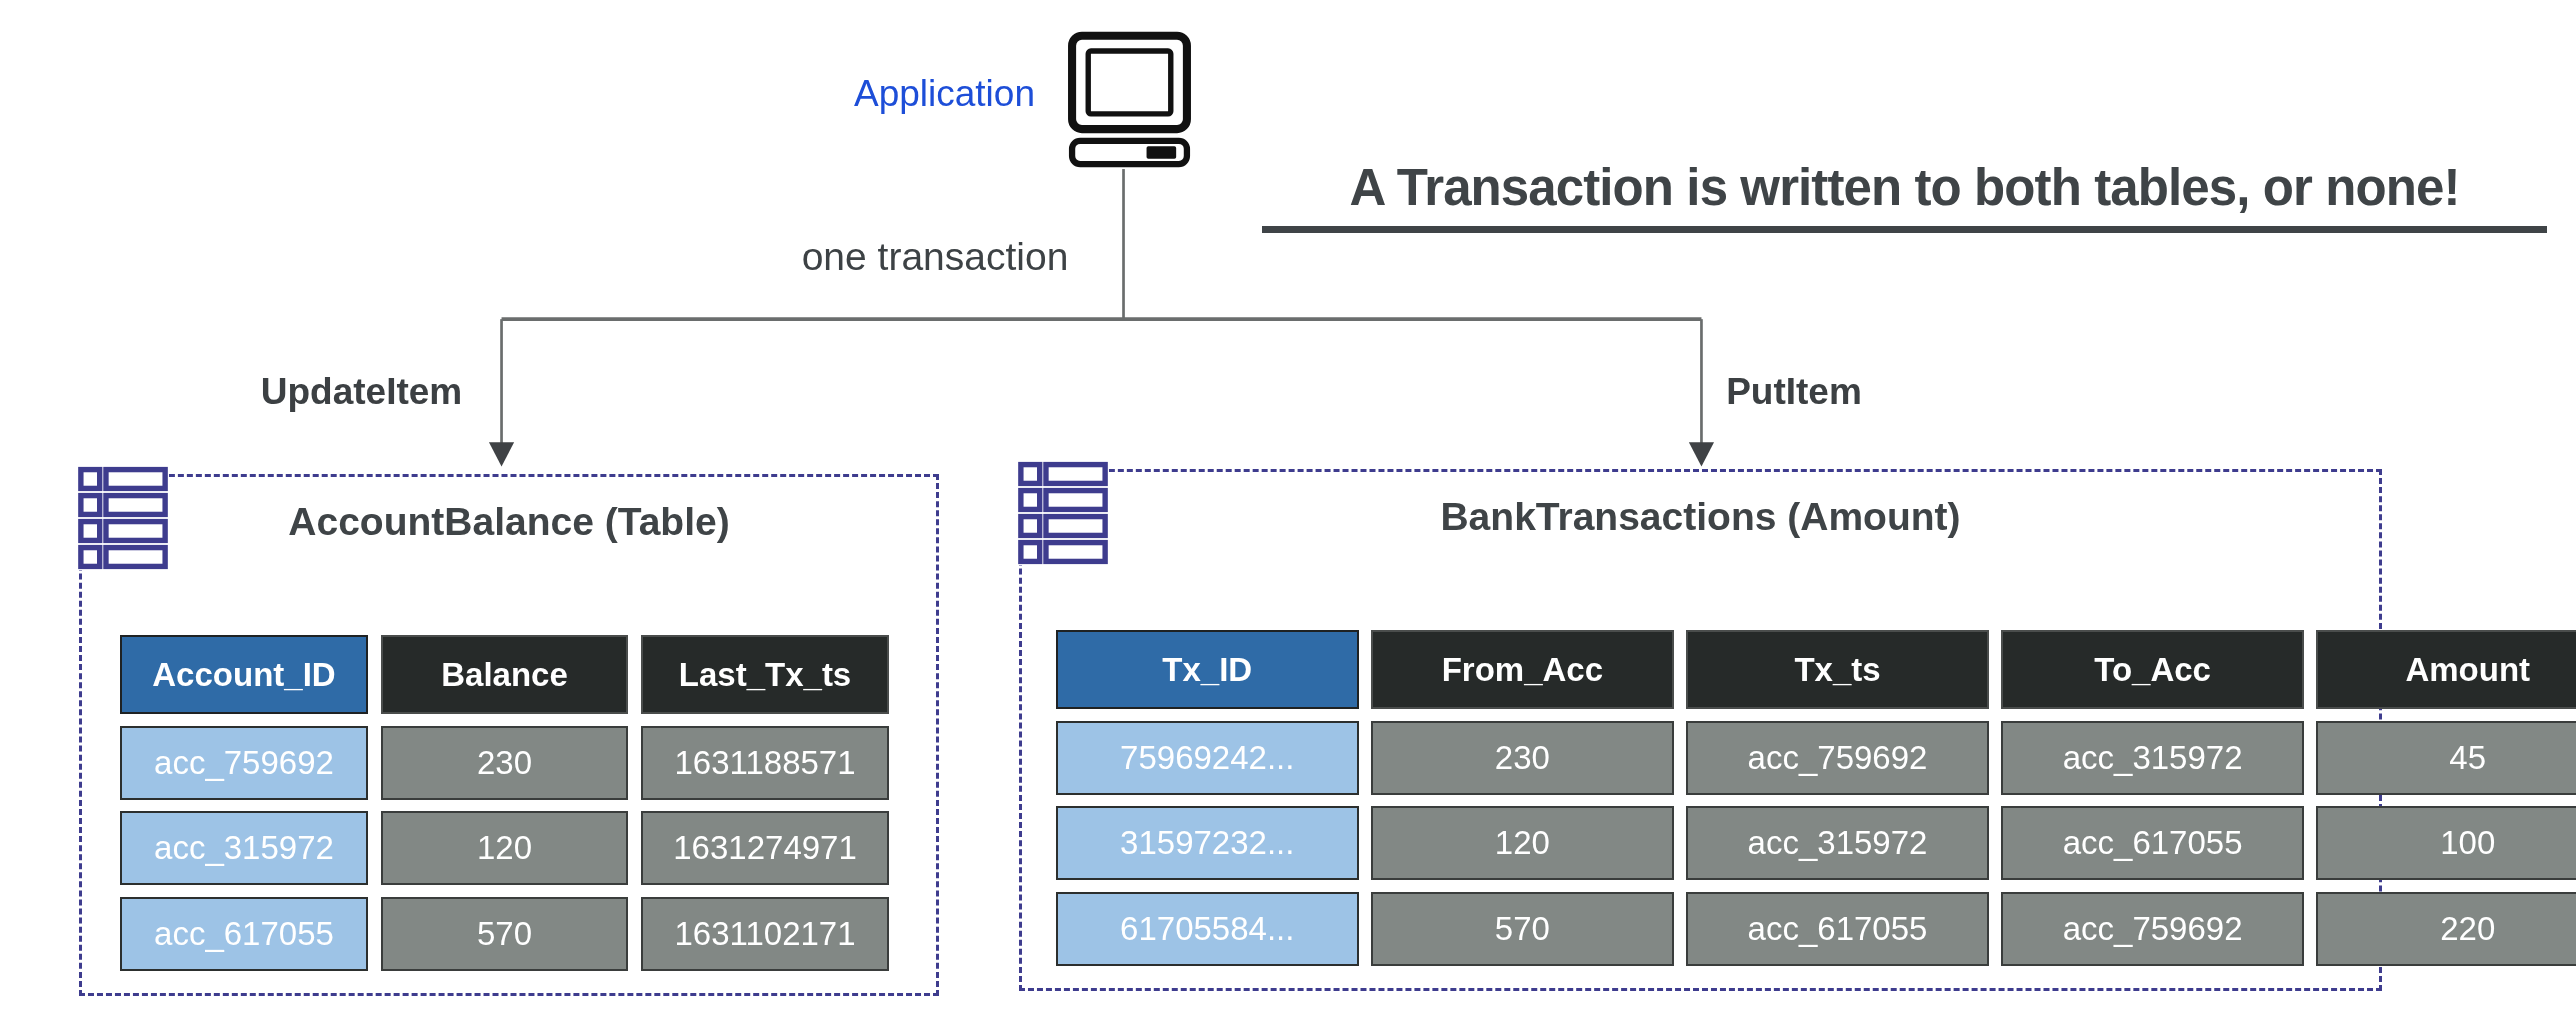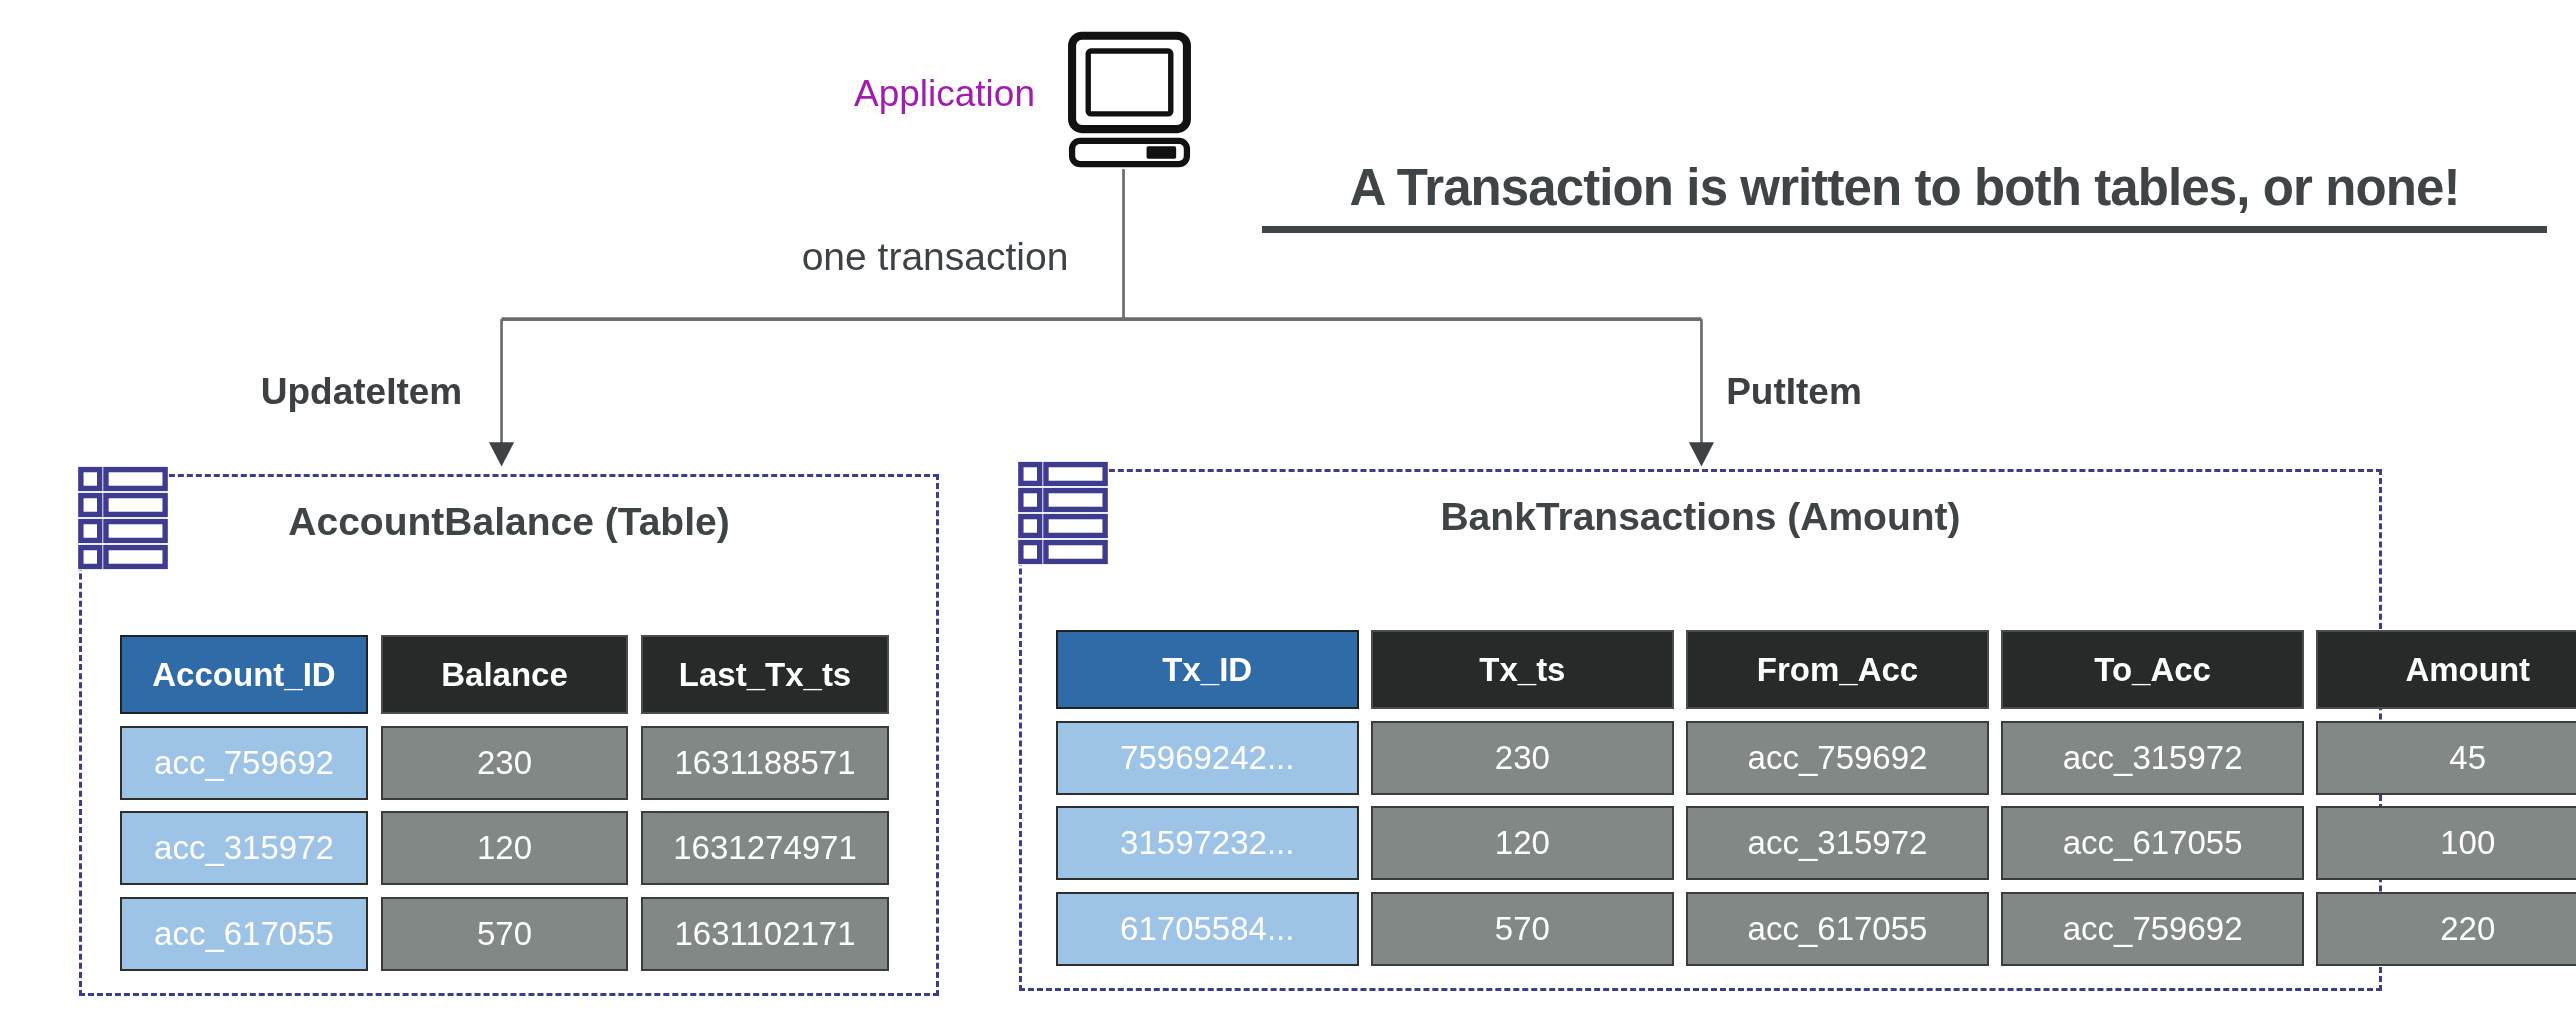--- a/index.html
+++ b/index.html
@@ -14,7 +14,7 @@
 
   .app-label{
     left:629px;top:72px;width:406px;
-    font-size:37px;color:#a21caf;text-align:right;line-height:43px;
+    font-size:37px;color:#1d4ed8;text-align:right;line-height:43px;
   }
   .computer-icon{position:absolute;left:1064px;top:31px;}
 

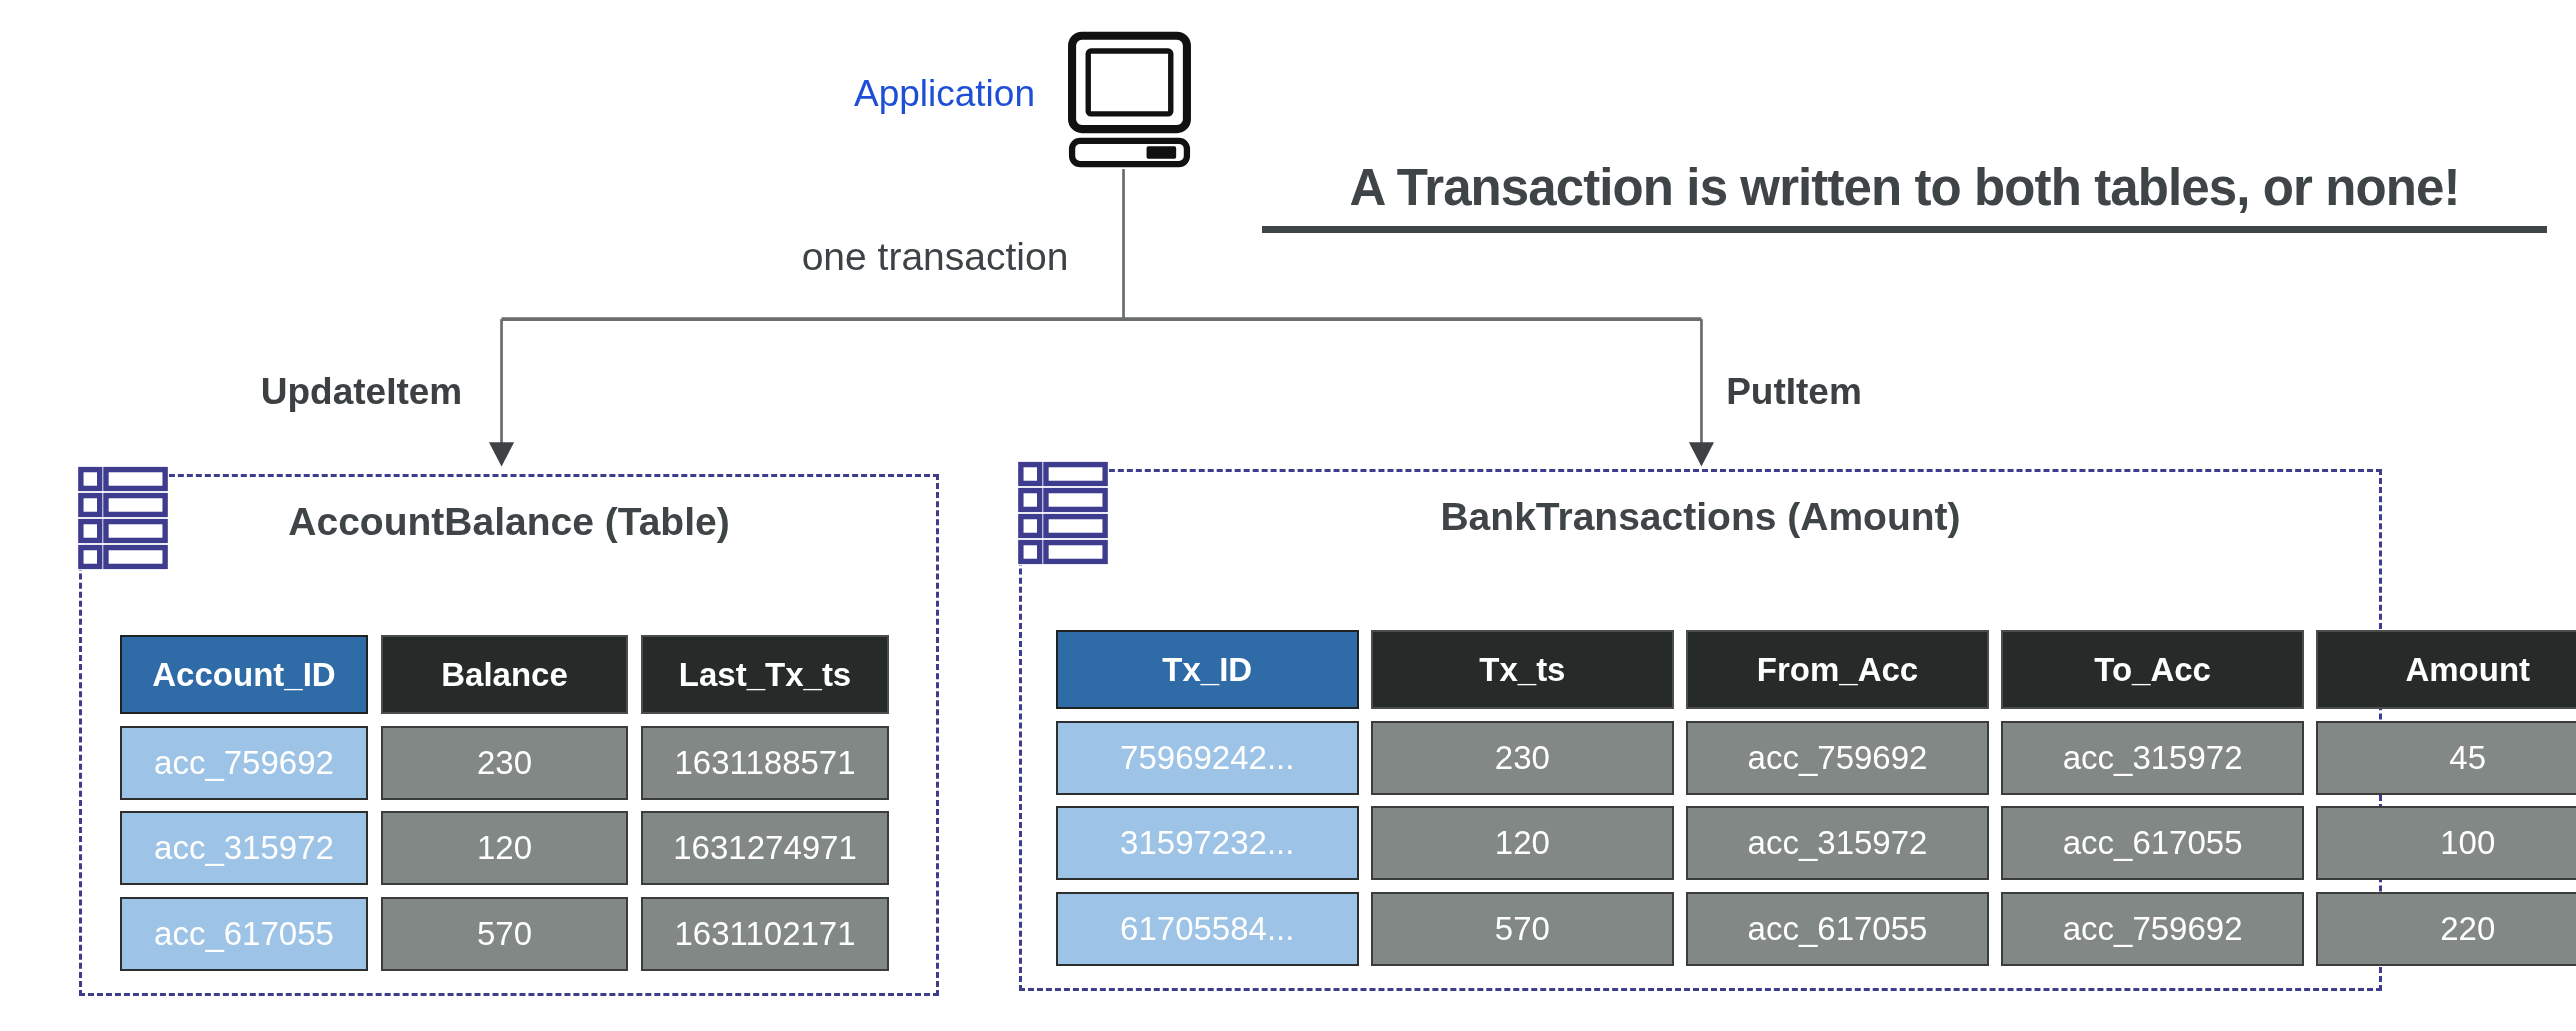--- a/index.html
+++ b/index.html
@@ -151,8 +151,8 @@
     <div class="box-title">BankTransactions (Amount)</div>
     <div class="grid grid-right" style="grid-template-columns: repeat(5, 1fr);">
         <div class="cell header key">Tx_ID</div>
+        <div class="cell header">From_Acc</div>
         <div class="cell header">Tx_ts</div>
-        <div class="cell header">From_Acc</div>
         <div class="cell header">To_Acc</div>
         <div class="cell header">Amount</div>
         <div class="cell data key">75969242...</div>

